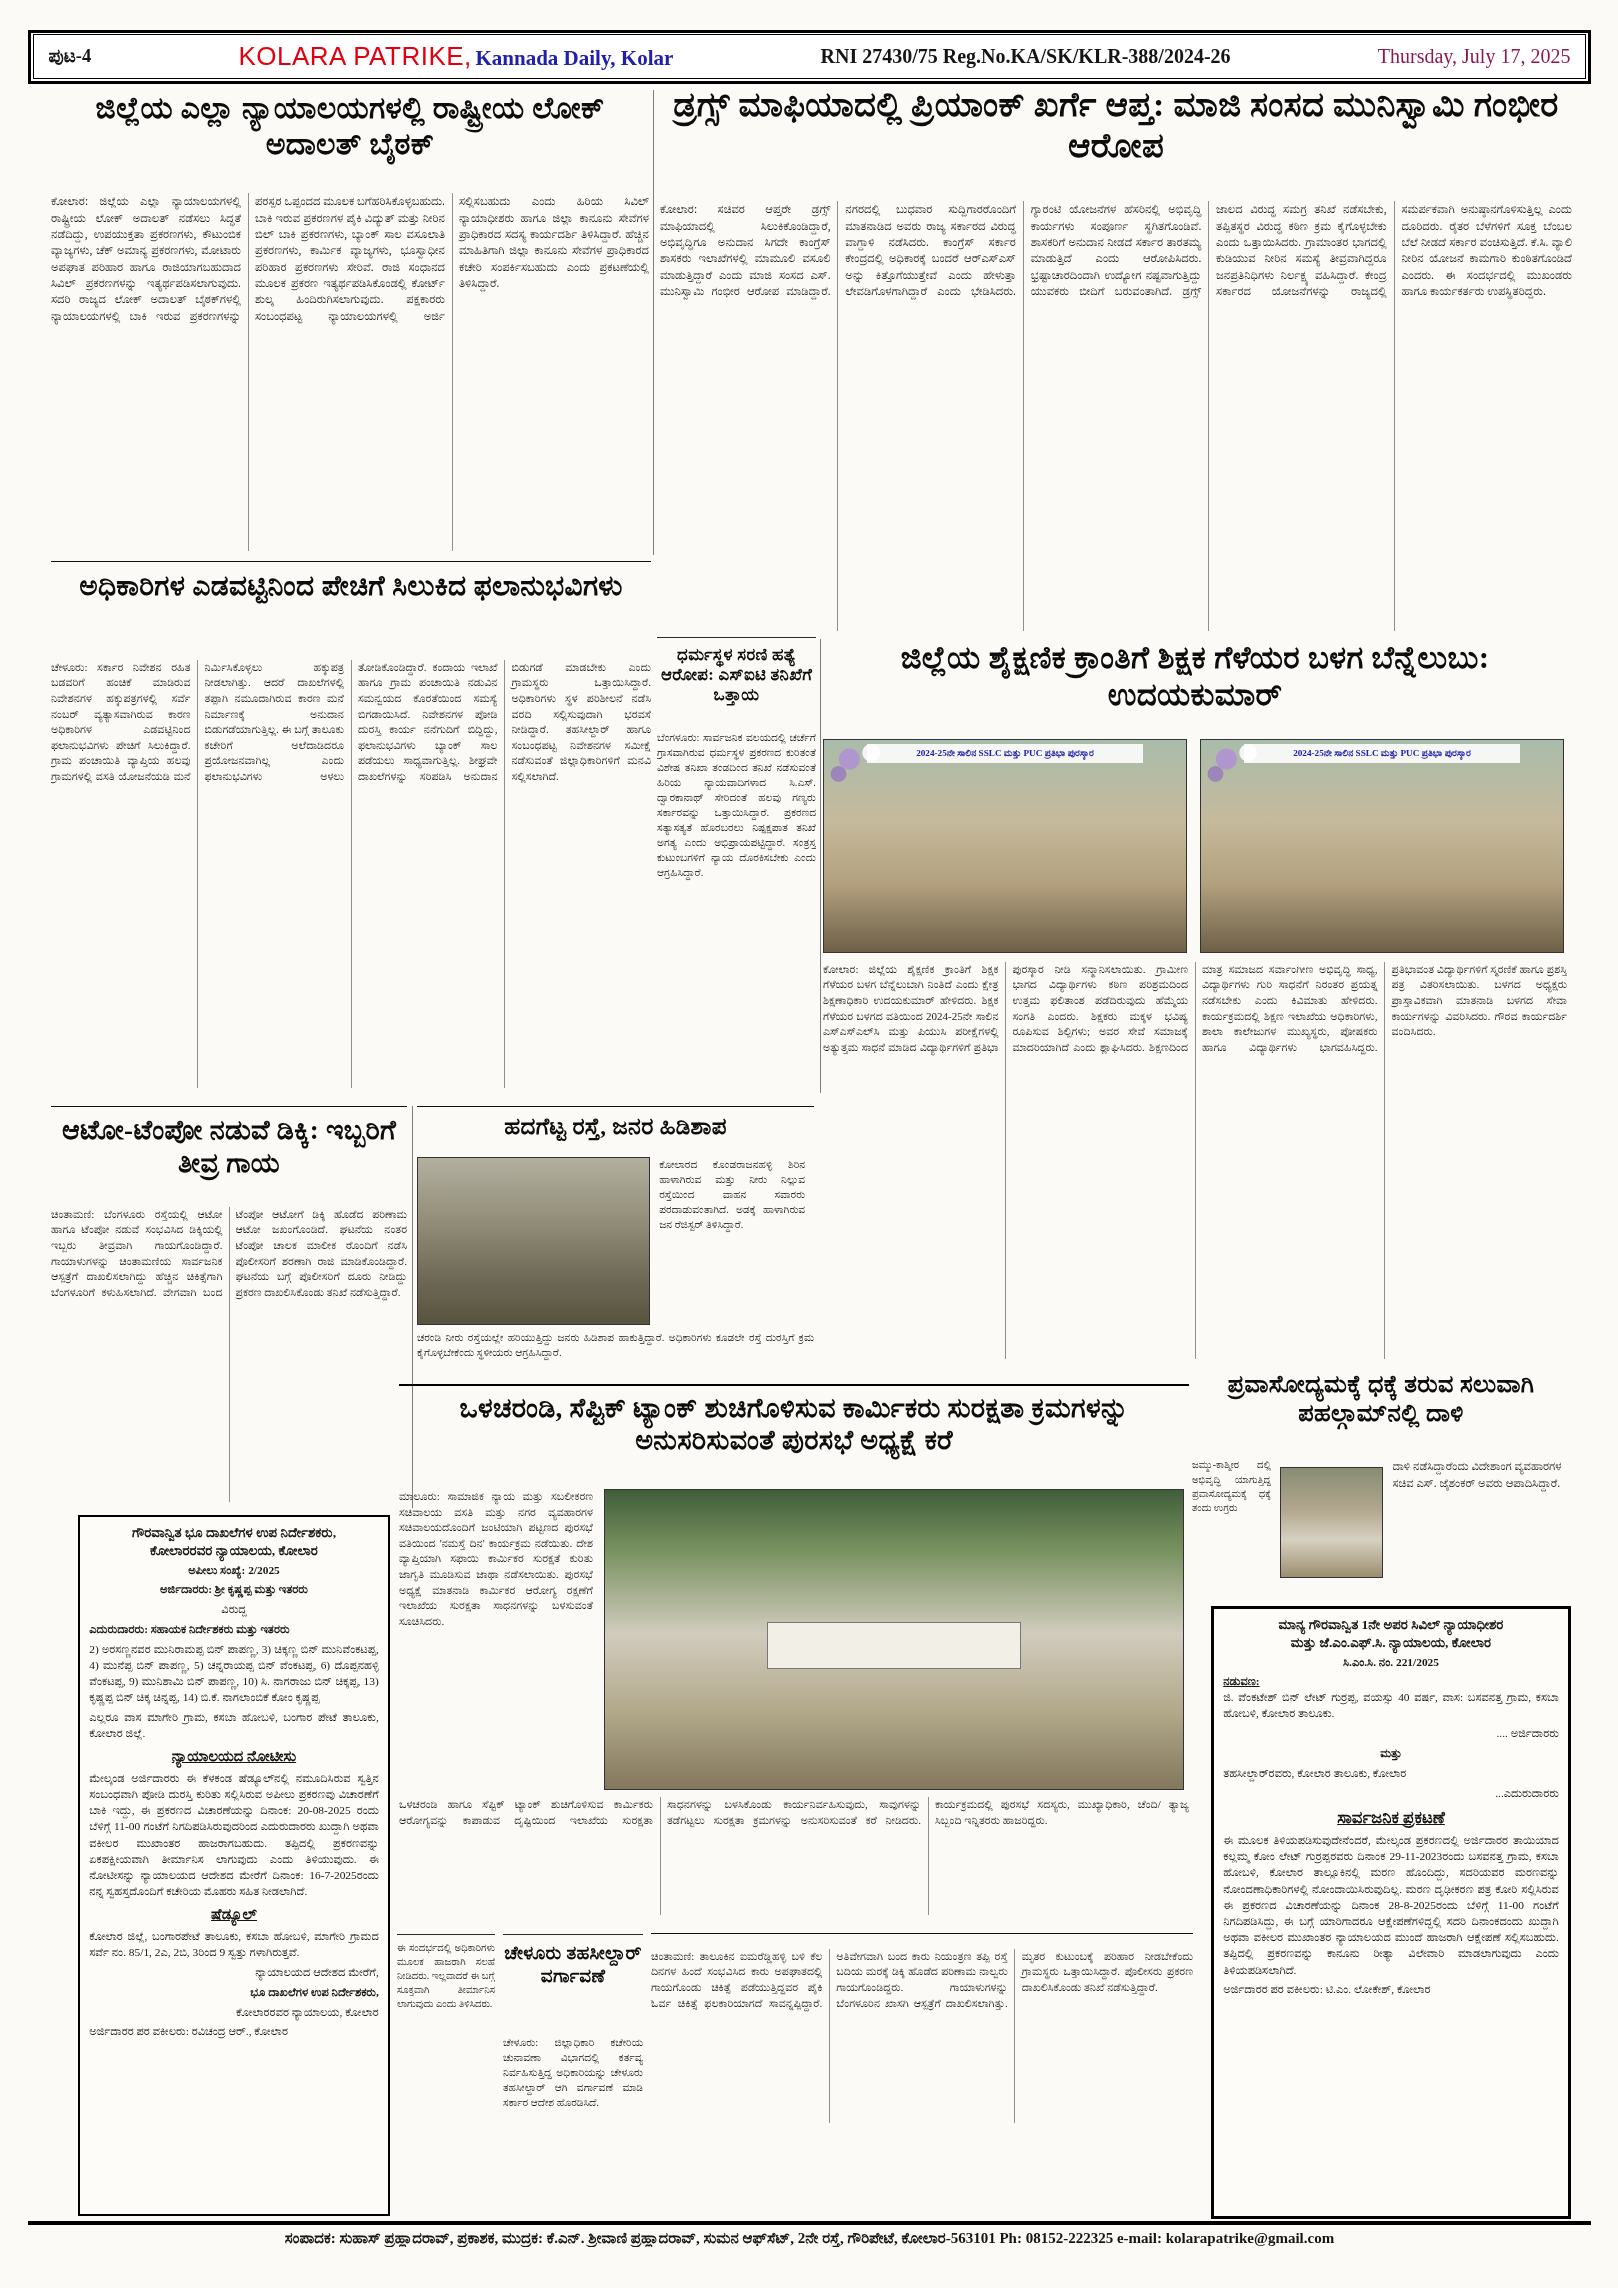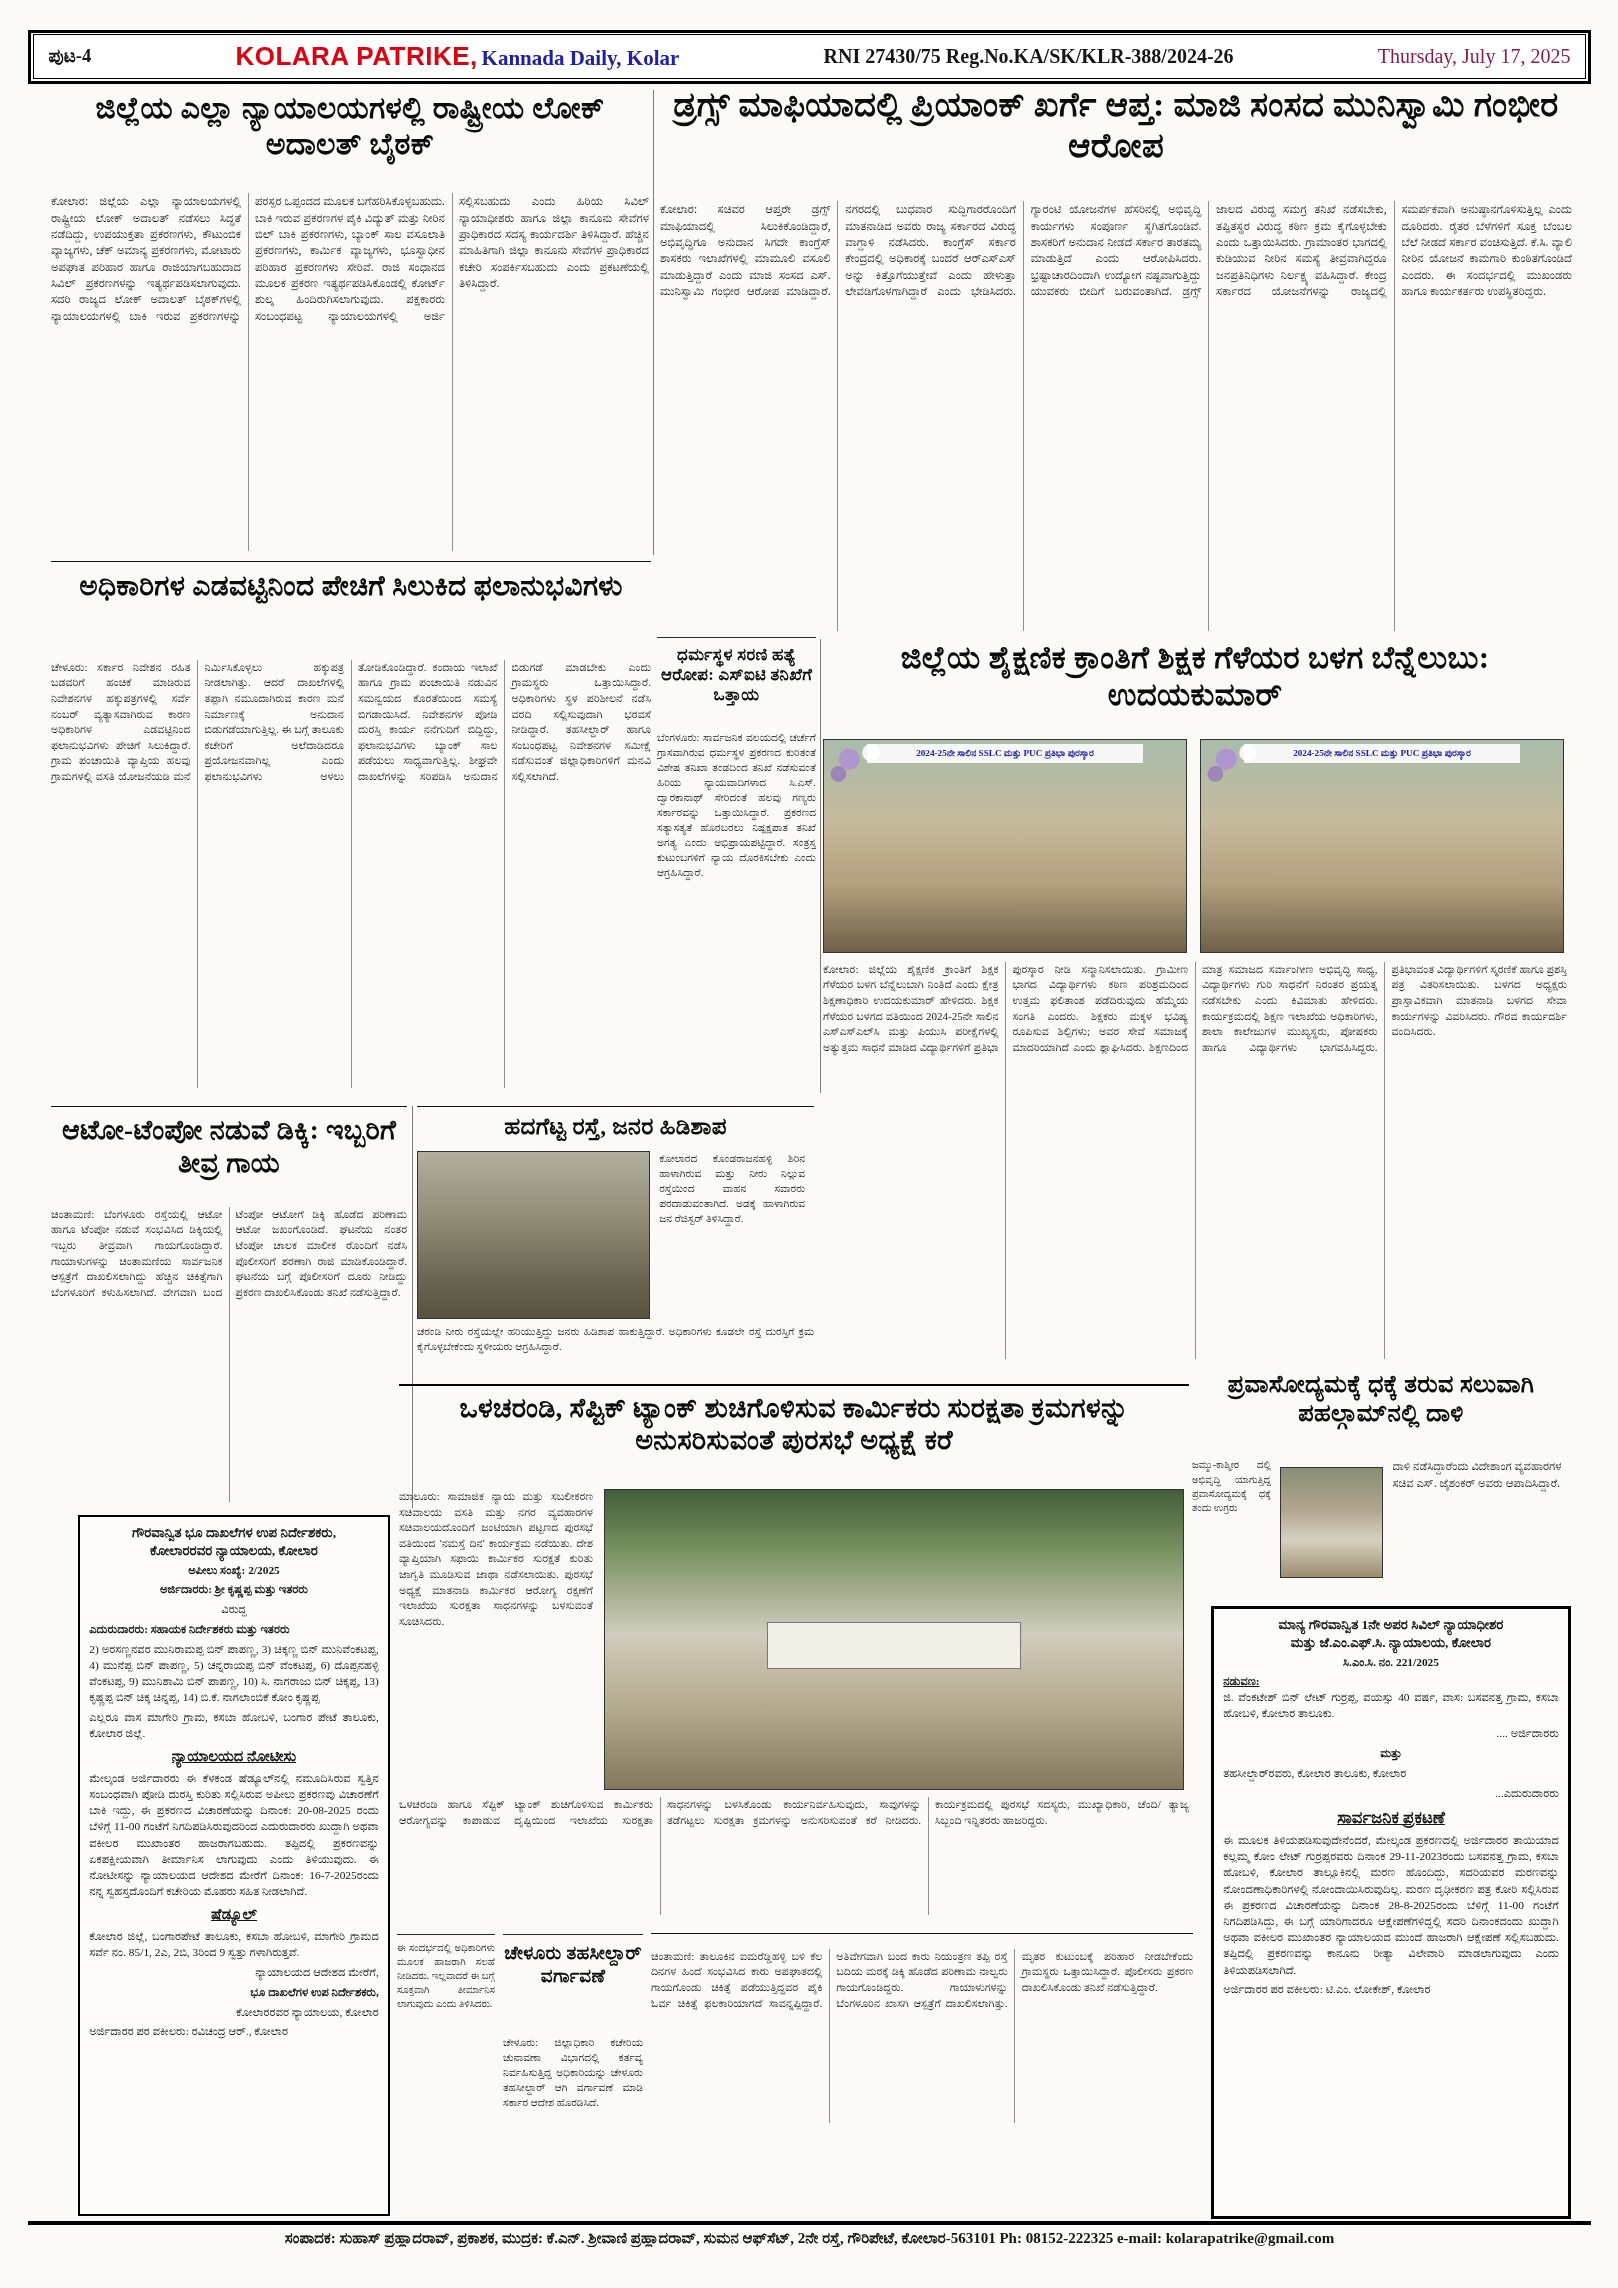--- a/index.html
+++ b/index.html
@@ -21,7 +21,7 @@
   #header{left:28px;top:29.5px;width:1563px;height:54px;border:3.7px solid #000;background:#fff;padding:1.8px}
   #header .inner{height:100%;border:0.9px solid #000;display:flex;align-items:center;justify-content:space-between;padding:0 14.8px;gap:29px}
   .h-page{font-size:18.5px;font-weight:700}
-  .h-brand{font-family:"Liberation Sans",sans-serif;font-size:26px;font-weight:700;color:var(--brand-red,#e3000f);letter-spacing:0.5px}
+  .h-brand{font-family:"Liberation Sans",sans-serif;font-size:26px;font-weight:400;color:var(--brand-red,#e3000f);letter-spacing:0.5px}
   .h-sub{font-size:21px;color:var(--brand-blue,#2020ae);font-weight:600}
   .h-rni{font-size:20px;font-weight:700}
   .h-date{font-size:20px;font-weight:400;color:var(--date-purple,#8c1a52)}

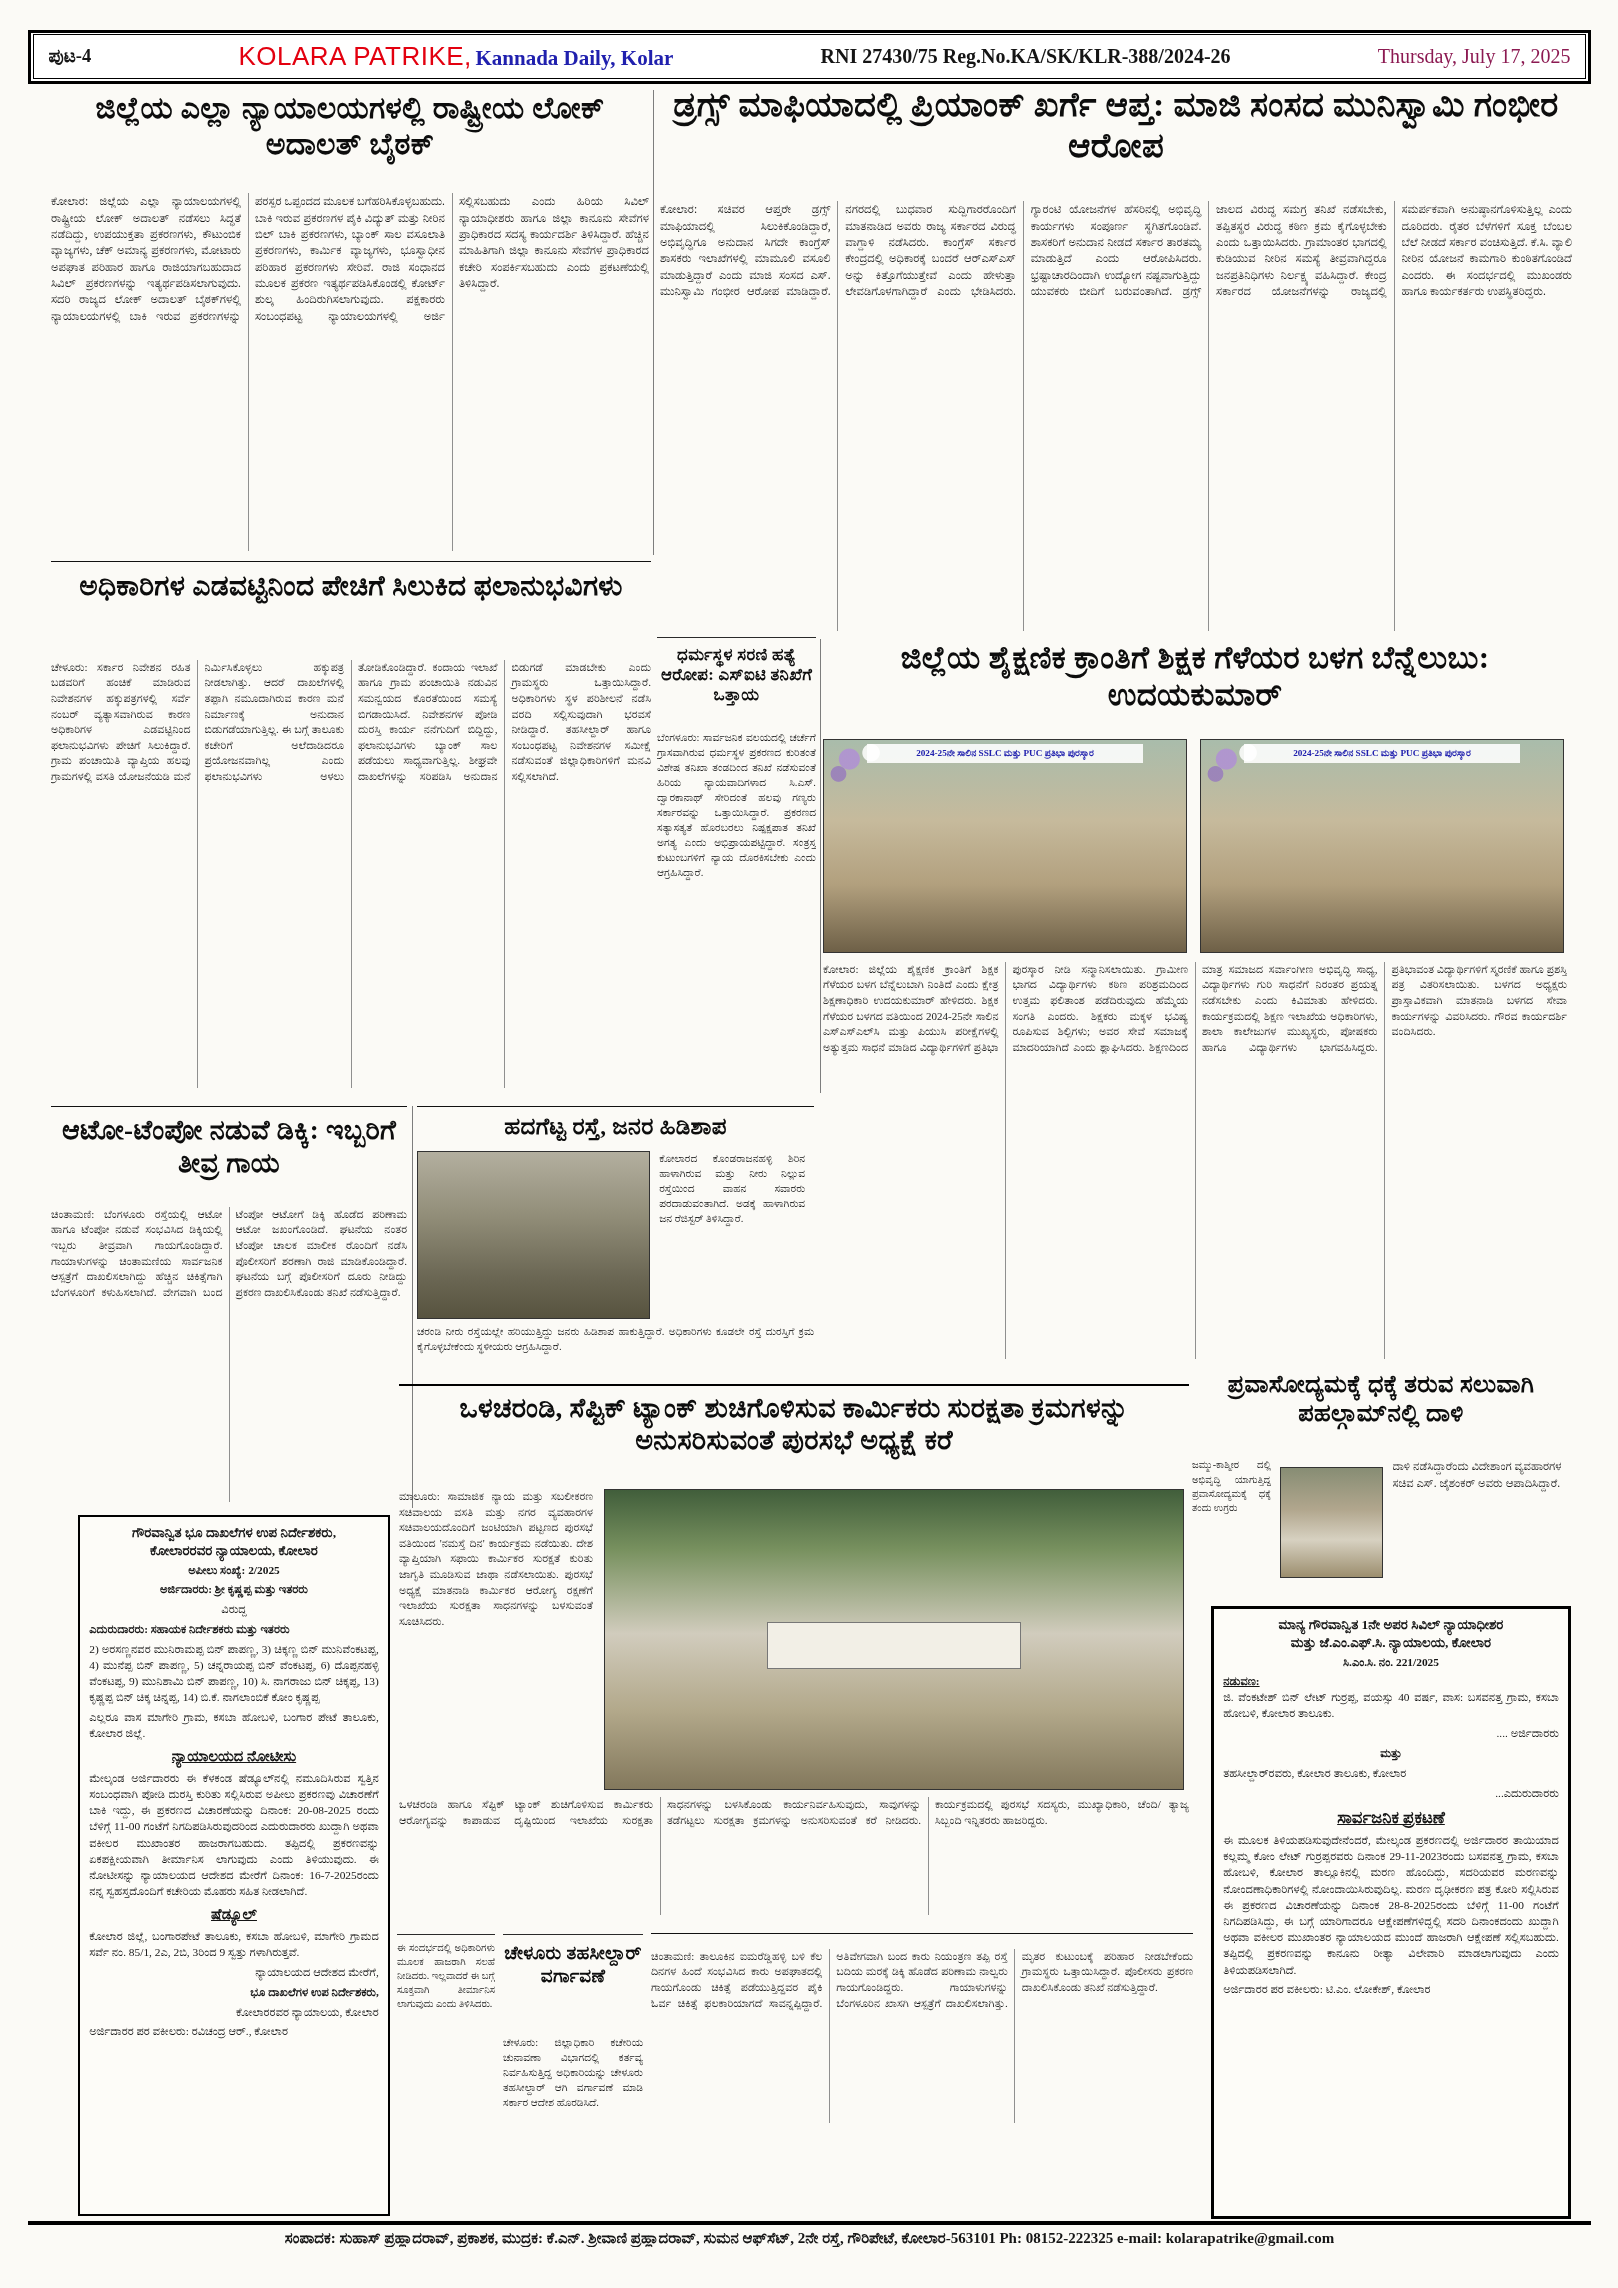--- a/index.html
+++ b/index.html
@@ -110,7 +110,7 @@
 
   <div class="blk rule-top" style="left:417px;top:1106px;width:397px;height:271px;padding-top:5.5px">
     <div class="hl" style="font-size:23px;height:37px">ಹದಗೆಟ್ಟ ರಸ್ತೆ, ಜನರ ಹಿಡಿಶಾಪ</div>
-    <div style="display:flex;gap:9.2px;margin-top:1px">
+    <div style="display:flex;gap:9.2px;margin-top:7px">
       <div class="photo ph-road" style="width:233px;height:168px"></div>
       <div class="bd" style="width:146px;height:168px;font-size:10.6px">ಕೋಲಾರದ ಕೊಂಡರಾಜನಹಳ್ಳಿ ಶಿರಿನ ಹಾಳಾಗಿರುವ ಮತ್ತು ನೀರು ನಿಲ್ಲುವ ರಸ್ತೆಯಿಂದ ವಾಹನ ಸವಾರರು ಪರದಾಡುವಂತಾಗಿದೆ. ಅಡಕ್ಕೆ ಹಾಳಾಗಿರುವ ಜನ ರೆಜಿಸ್ಟರ್ ತಿಳಿಸಿದ್ದಾರೆ.</div>
     </div>

